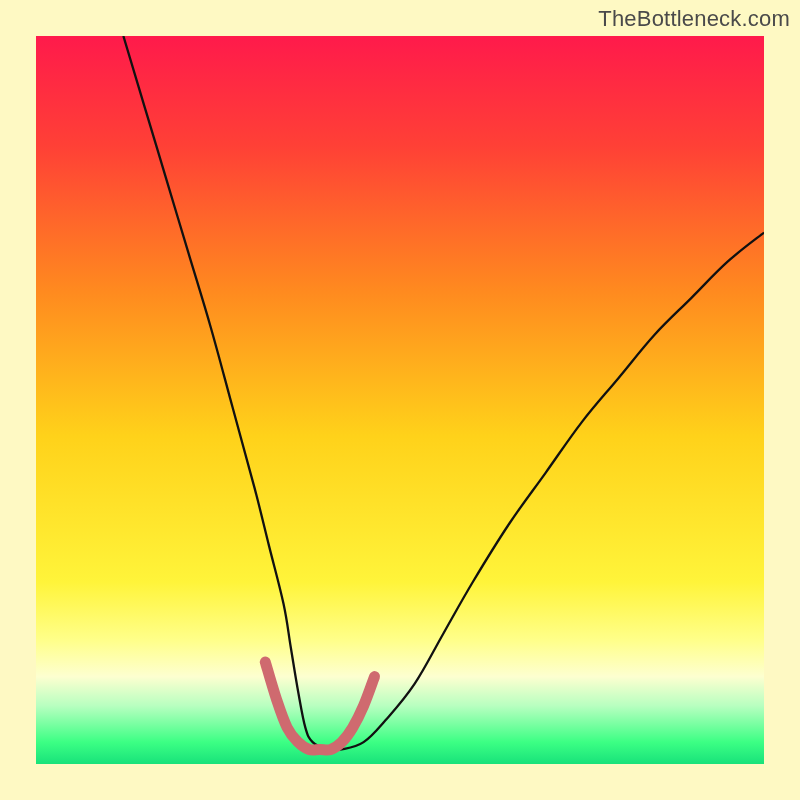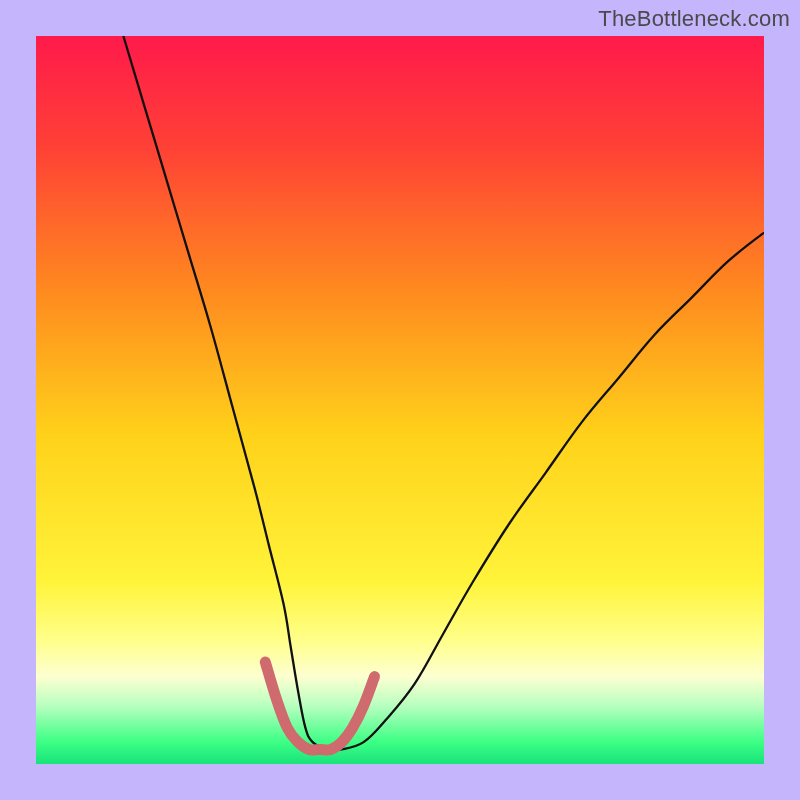--- a/index.html
+++ b/index.html
@@ -17,7 +17,7 @@
     left: 0;
     width: 800px;
     height: 800px;
-    background: #c4b5fd;
+    background: #fef9c3;
   }
   .watermark {
     position: absolute;

